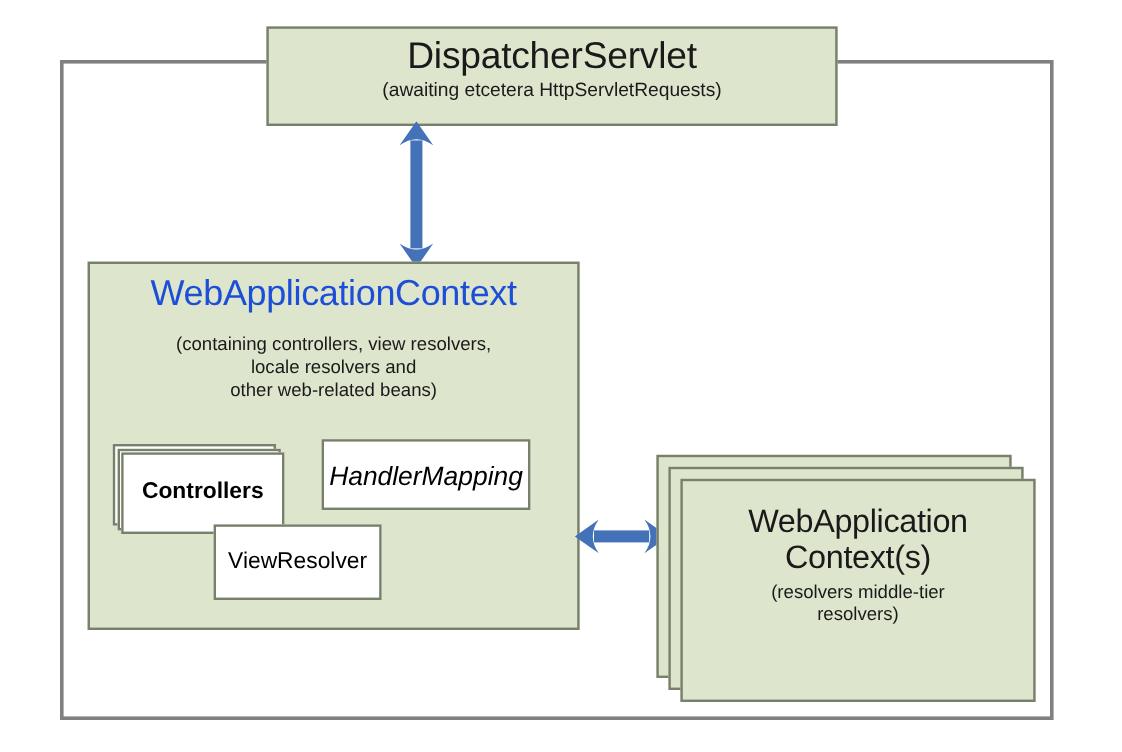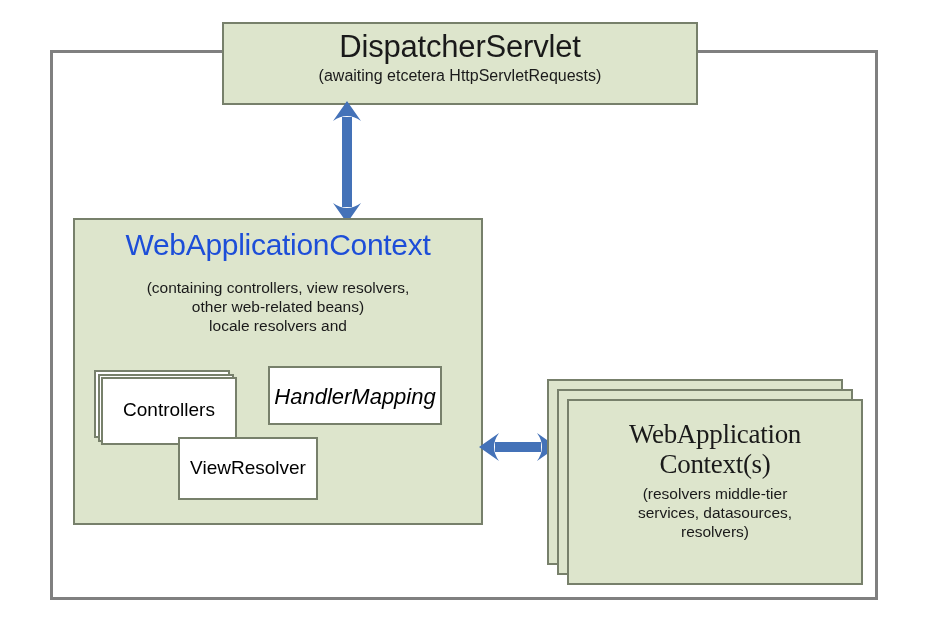--- a/index.html
+++ b/index.html
@@ -179,8 +179,8 @@
     <div class="title">WebApplicationContext</div>
     <div class="sub">
       <div>(containing controllers, view resolvers,</div>
+      <div>locale resolvers and</div>
       <div>other web-related beans)</div>
-      <div>locale resolvers and</div>
     </div>
   </div>
 

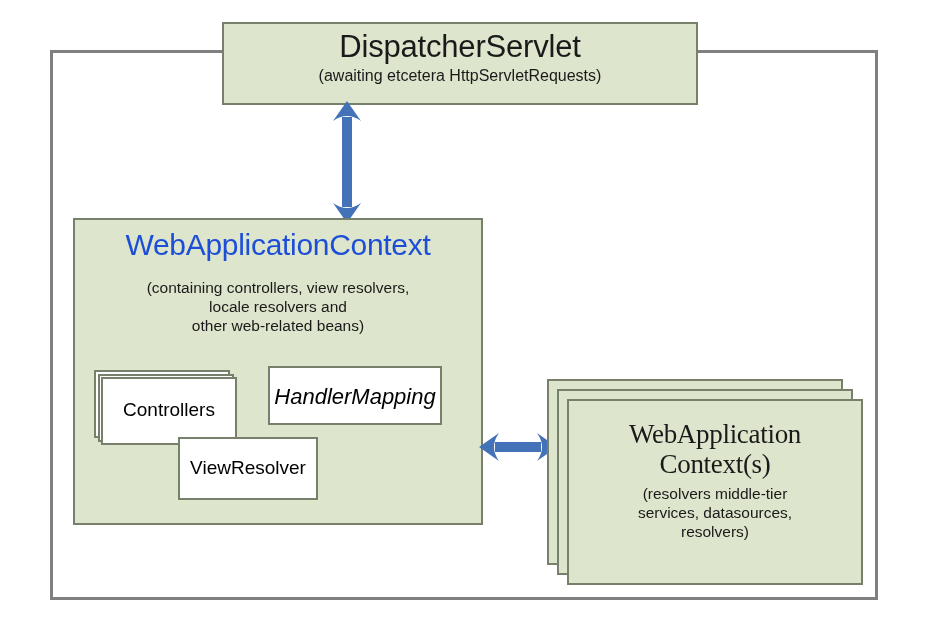--- a/index.html
+++ b/index.html
@@ -107,7 +107,7 @@
   #controllers-box {
     left: 101px; top: 377px; width: 136px; height: 68px;
   }
-  #controllers-box .lbl { font-size: 19px; margin-top: 20px; }
+  #controllers-box .lbl { font-size: 19px; margin-top: 20px; font-weight: bold; }
 
   #handler-mapping-box {
     left: 268px; top: 366px; width: 174px; height: 59px;

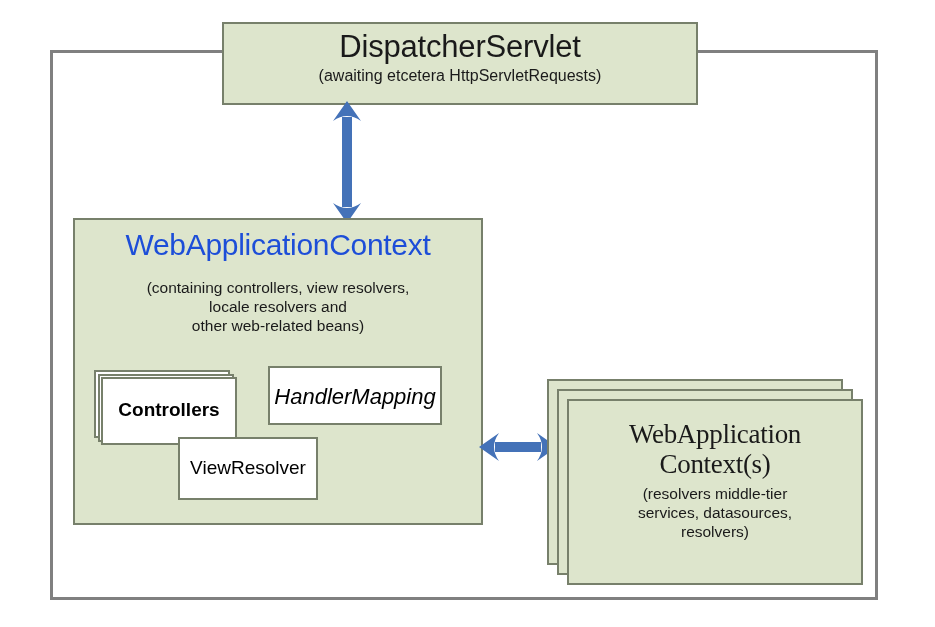--- a/index.html
+++ b/index.html
@@ -137,7 +137,6 @@
     margin-top: 18px;
     color: #1a1a1a;
     letter-spacing: -0.3px;
-    font-family: Liberation Serif, serif;
   }
   #web-application-contexts .sub {
     font-size: 15.5px;

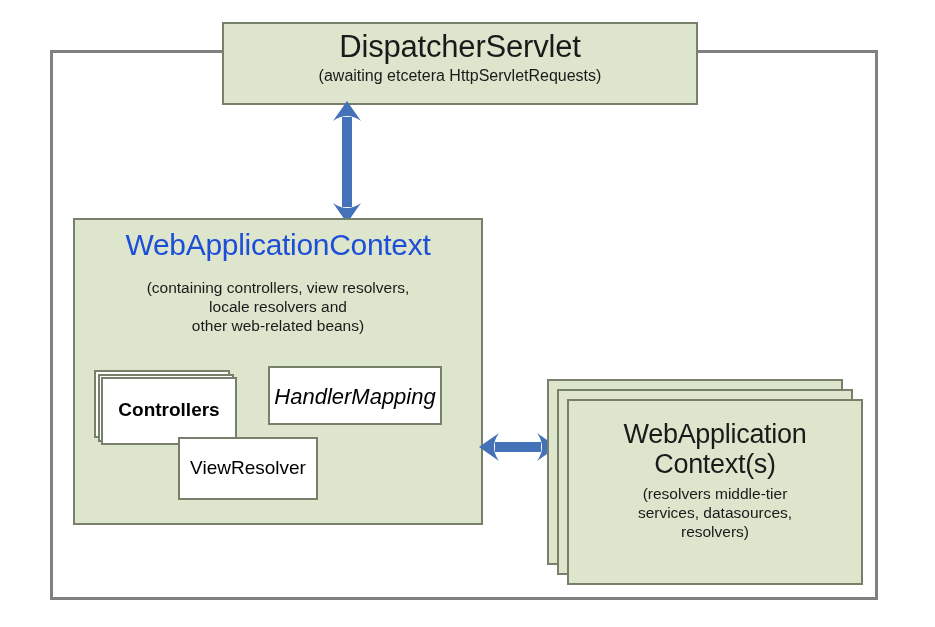--- a/index.html
+++ b/index.html
@@ -216,7 +216,6 @@
     </div>
     <div class="sub">
       <div>(resolvers middle-tier</div>
-      <div>services, datasources,</div>
       <div>resolvers)</div>
     </div>
   </div>

